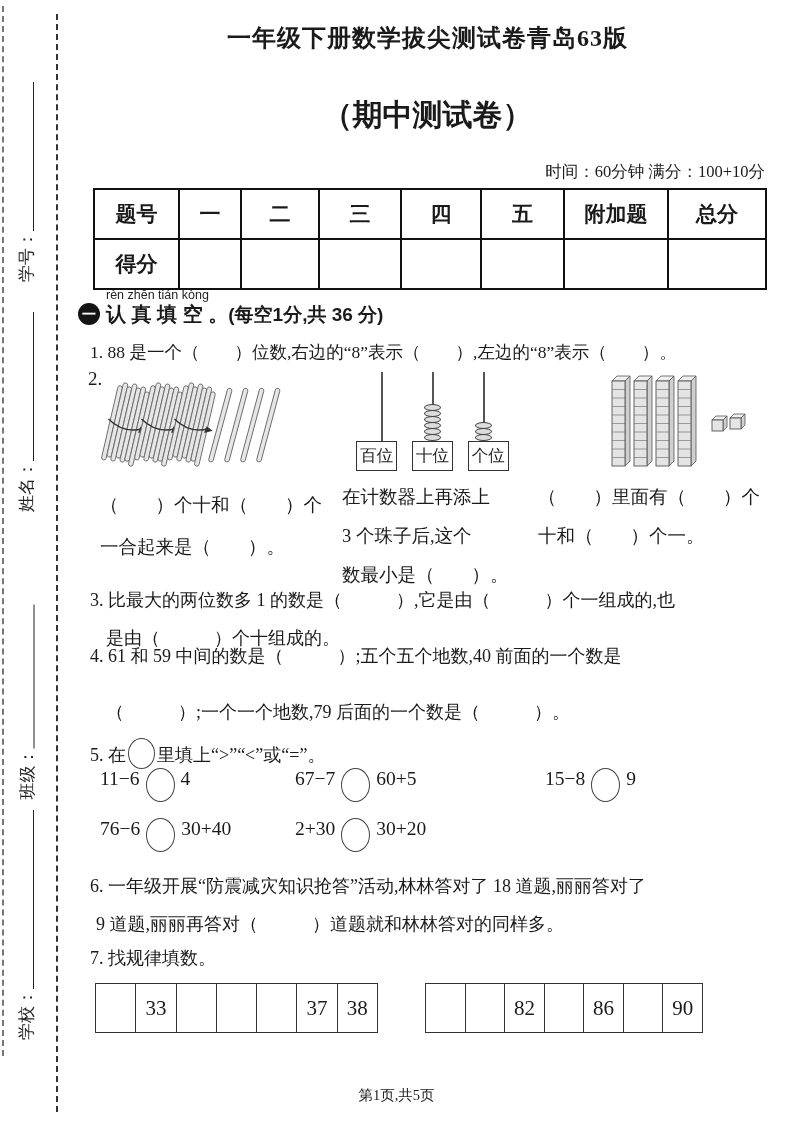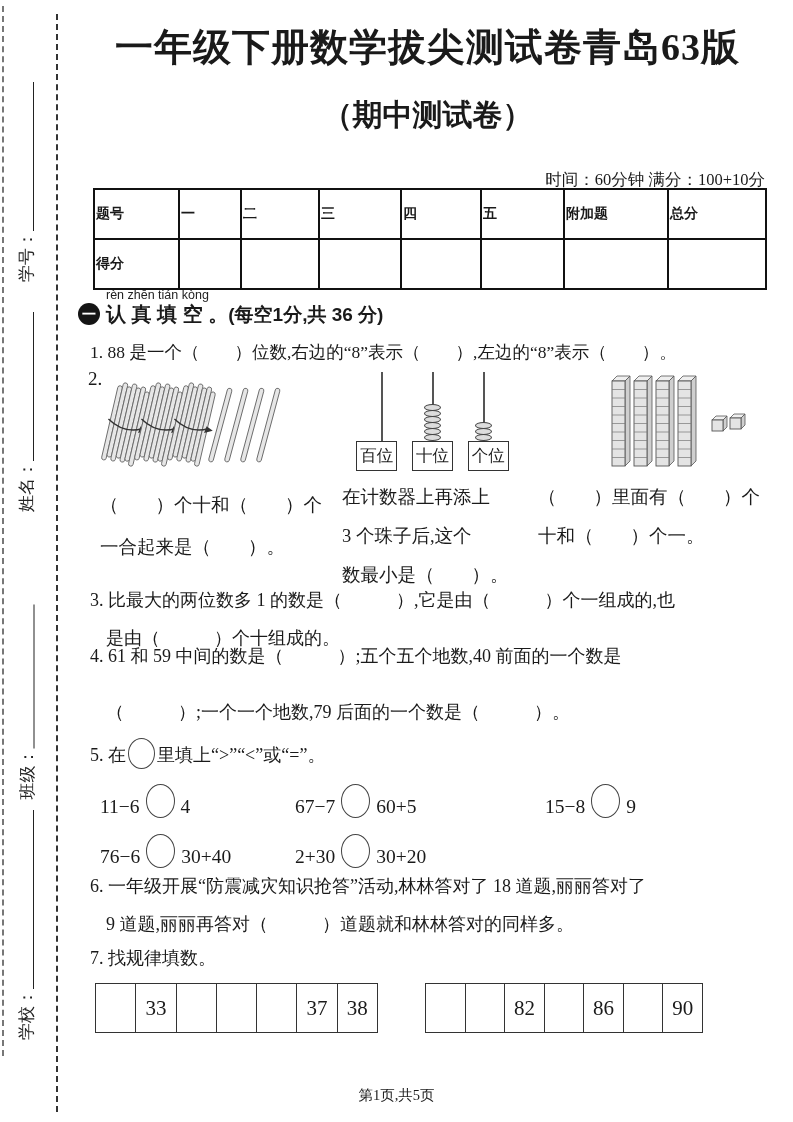--- a/index.html
+++ b/index.html
@@ -15,7 +15,7 @@
 
   
   .title{position:absolute;left:70px;right:8px;top:22px;text-align:center;
-         font-size:38px;font-weight:bold;letter-spacing:1px;white-space:nowrap;}
+         font-size:24px;font-weight:bold;letter-spacing:1px;white-space:nowrap;}
   .subtitle{position:absolute;left:70px;right:8px;top:95px;text-align:center;
             font-size:30px;font-weight:bold;}
   .meta{position:absolute;right:28px;top:161px;font-size:16.5px;margin-top:8px;}

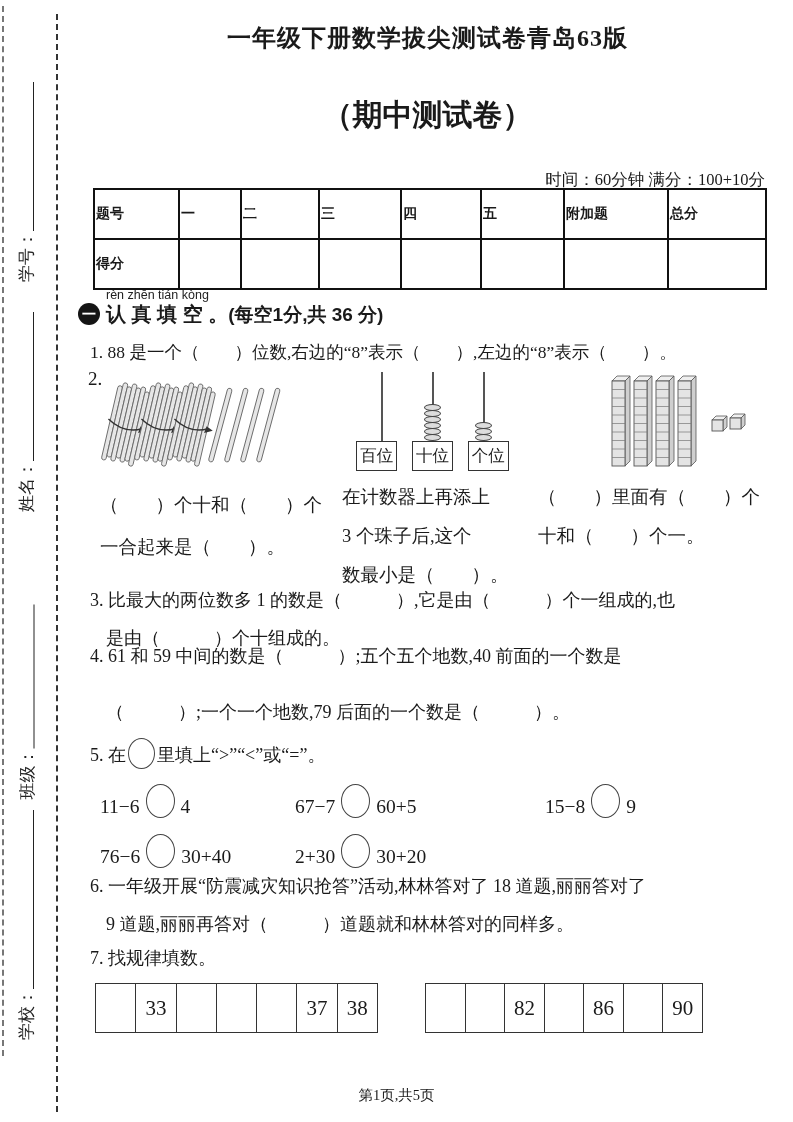--- a/index.html
+++ b/index.html
@@ -18,7 +18,7 @@
          font-size:24px;font-weight:bold;letter-spacing:1px;white-space:nowrap;}
   .subtitle{position:absolute;left:70px;right:8px;top:95px;text-align:center;
             font-size:30px;font-weight:bold;}
-  .meta{position:absolute;right:28px;top:161px;font-size:16.5px;margin-top:8px;}
+  .meta{position:absolute;right:28px;top:161px;font-size:16.5px;}
 
   
   .score-table{position:absolute;left:93px;top:188px;width:672px;border-collapse:collapse;table-layout:fixed;}

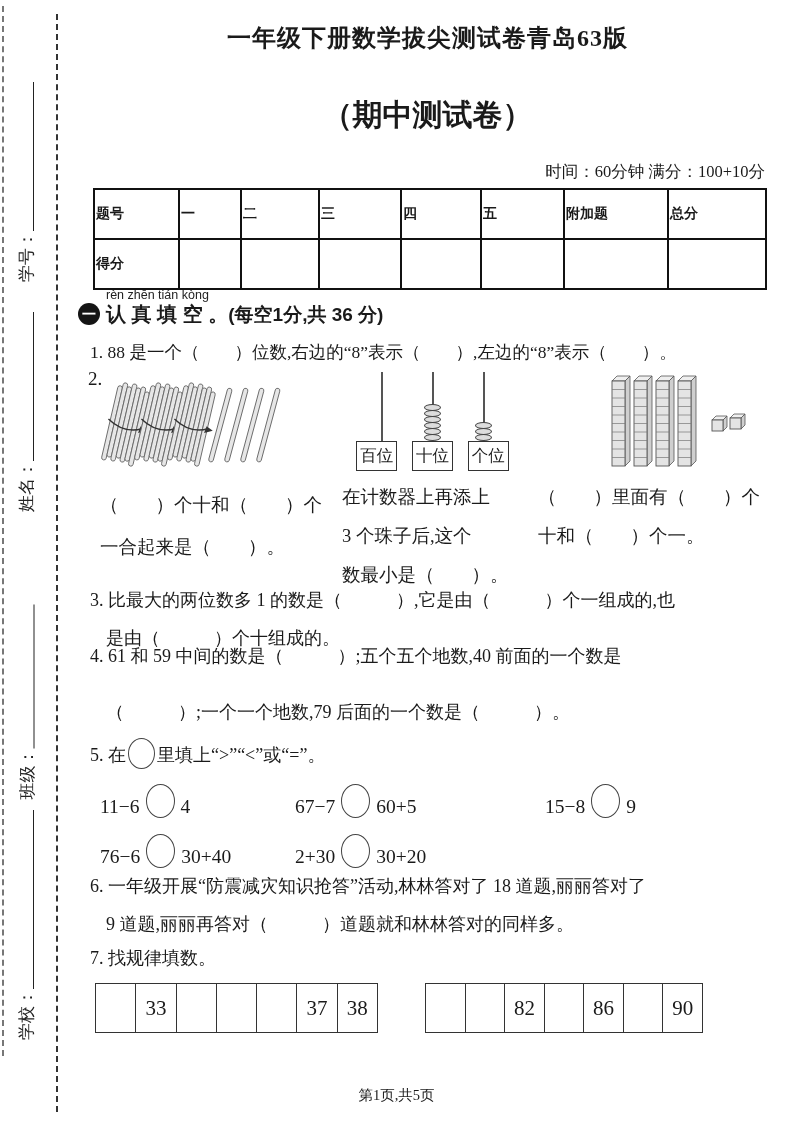--- a/index.html
+++ b/index.html
@@ -22,8 +22,8 @@
 
   
   .score-table{position:absolute;left:93px;top:188px;width:672px;border-collapse:collapse;table-layout:fixed;}
-  .score-table td{border:2px solid #111;height:46px;text-align:left;
-                  font-size:14px;font-weight:bold;}
+  .score-table td{border:2px solid #111;height:46px;text-align:center;
+                  font-size:21px;font-weight:bold;}
 
   
   .pinyin{position:absolute;left:106px;top:288px;font-size:12.5px;

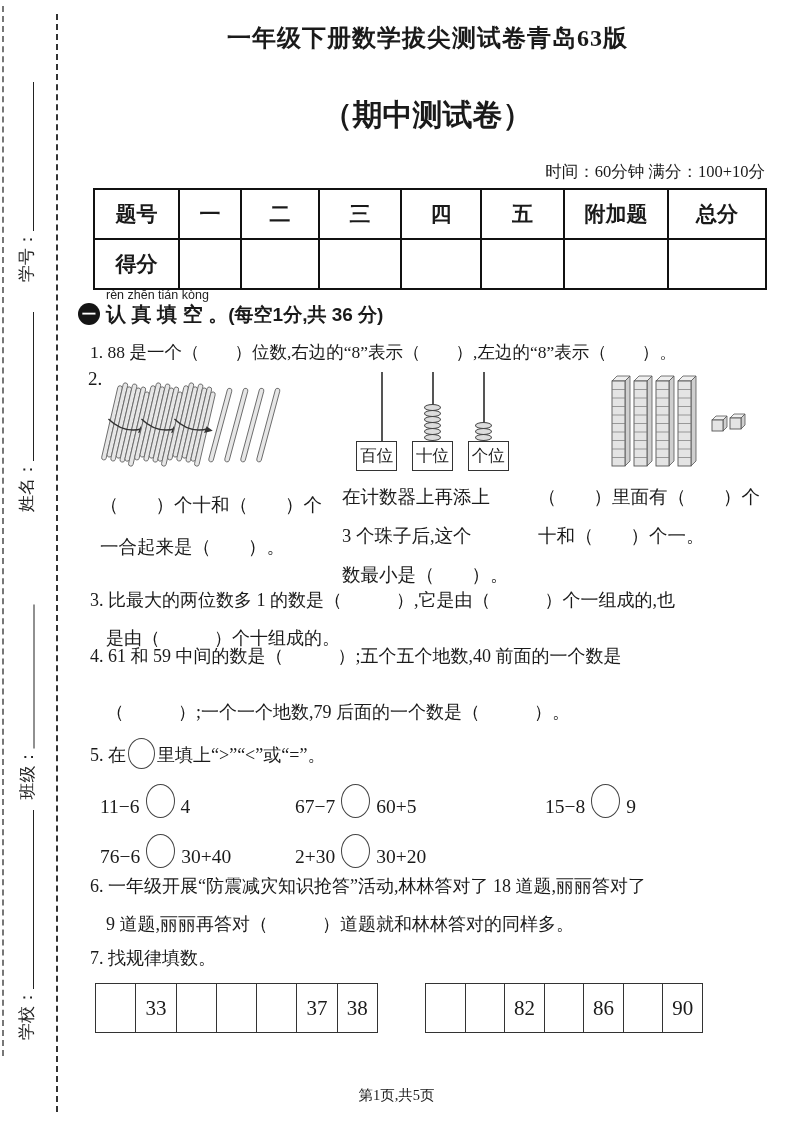--- a/index.html
+++ b/index.html
@@ -53,7 +53,7 @@
   
   .cmp-grid{position:absolute;left:100px;top:768px;width:668px;display:grid;
             grid-template-columns:195px 250px 1fr;grid-auto-rows:50px;}
-  .cmp{display:flex;align-items:flex-end;font-size:19.5px;}
+  .cmp{display:flex;align-items:flex-start;font-size:19.5px;}
   .cmp-circle{display:inline-block;width:29px;height:34px;border:1.3px solid #444;
               border-radius:50%;margin:0 6px;box-sizing:border-box;}
   .inline-circle{display:inline-block;width:25px;height:29px;border:1.3px solid #444;

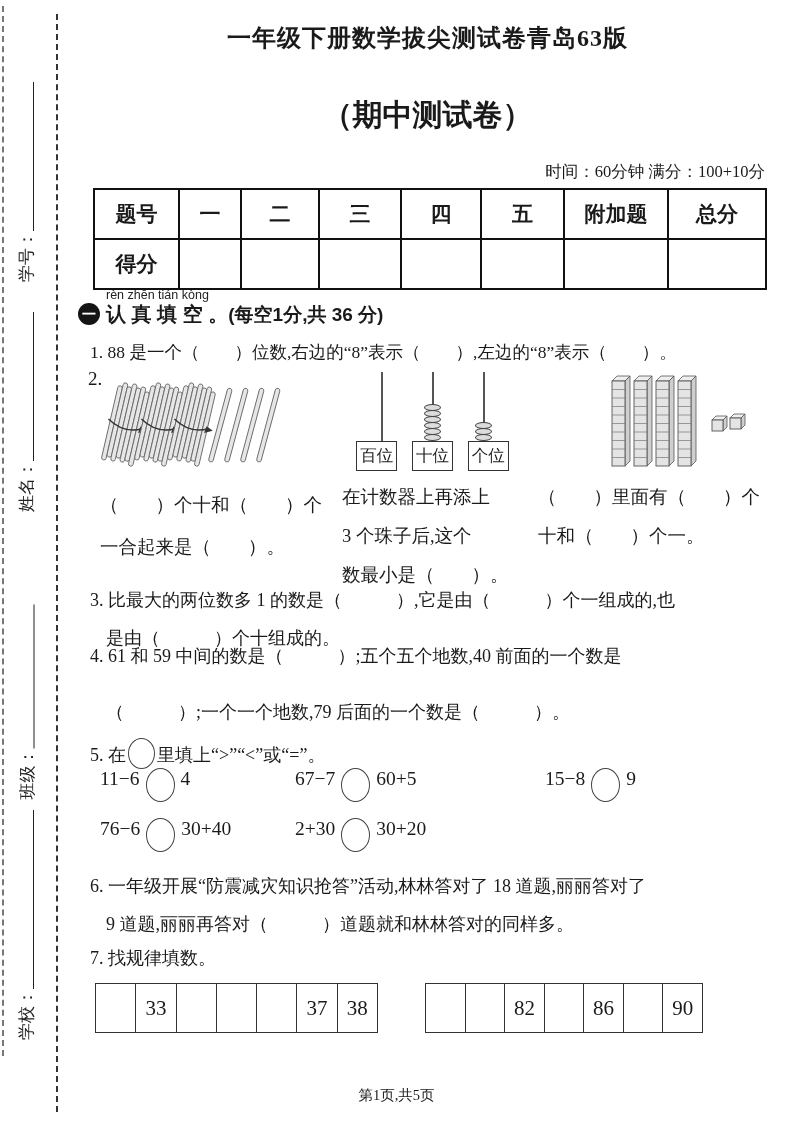--- a/index.html
+++ b/index.html
@@ -260,7 +260,7 @@
   </div>
 
   <div class="q-line" style="left:90px;top:874px;">6. 一年级开展“防震减灾知识抢答”活动,林林答对了 18 道题,丽丽答对了</div>
-  <div class="q-line" style="left:106px;top:912px;">9 道题,丽丽再答对（　　　）道题就和林林答对的同样多。</div>
+  <div class="q-line" style="left:96px;top:912px;">9 道题,丽丽再答对（　　　）道题就和林林答对的同样多。</div>
 
   <div class="q-line" style="left:90px;top:946px;">7. 找规律填数。</div>
 

